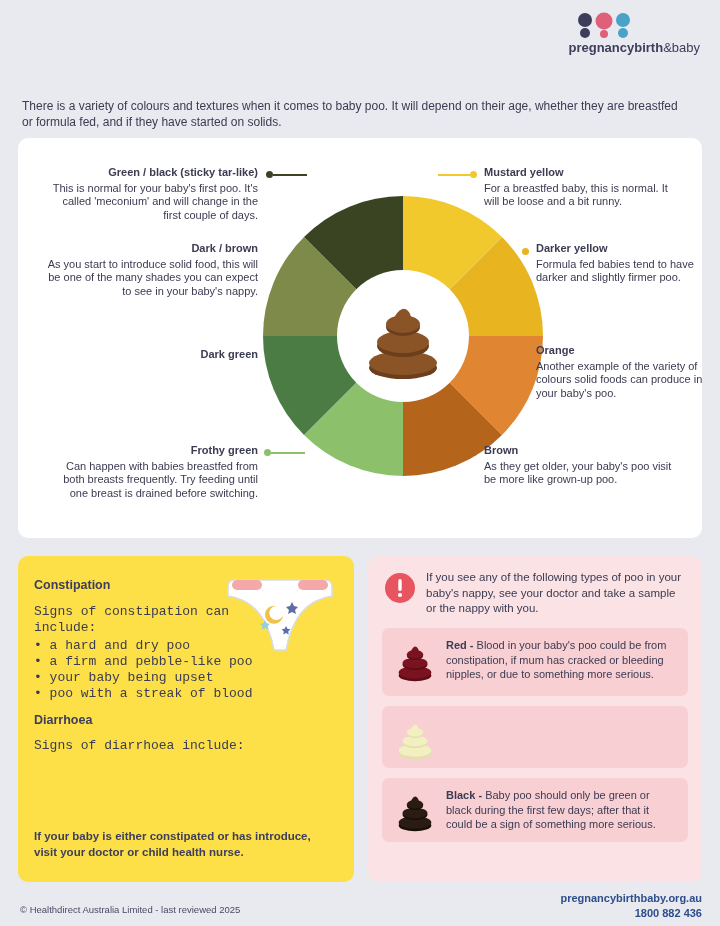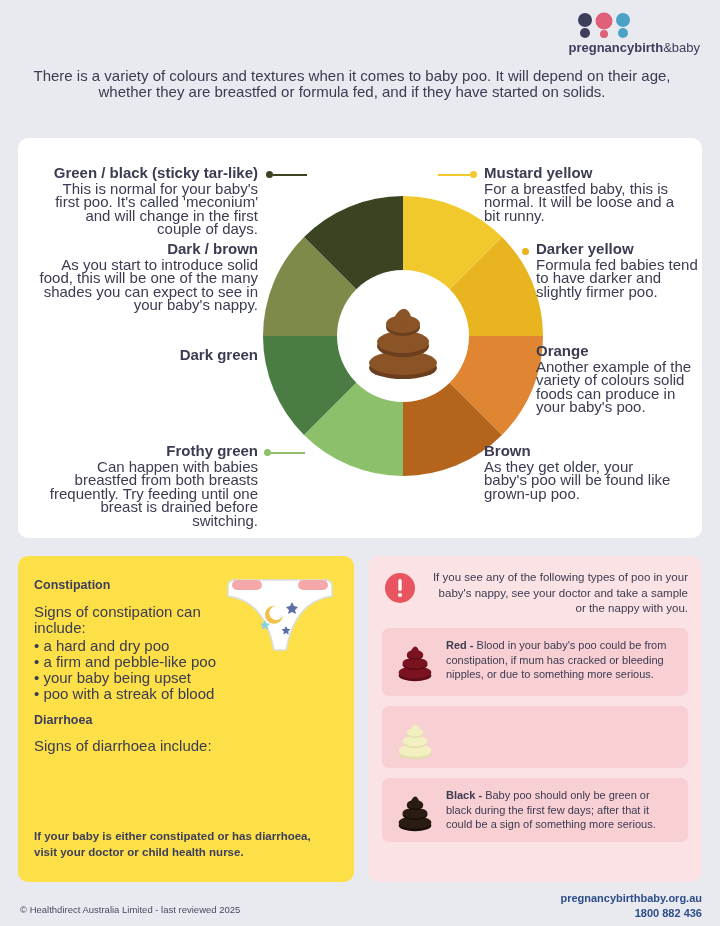--- a/index.html
+++ b/index.html
@@ -18,8 +18,8 @@
     font-size:37px;font-weight:bold;color:#3d3d5c;letter-spacing:-0.5px;
   }
   .intro{
-    position:absolute;left:22px;top:68px;width:660px;
-    font-size:15px;line-height:16px;color:#3b3b52;text-align:center;
+    position:absolute;left:22px;top:98px;width:660px;
+    font-size:12px;line-height:16px;color:#3b3b52;
   }
   .brand{position:absolute;right:20px;top:12px;width:145px;height:48px;}
   .brand-dots{position:absolute;left:18px;top:0;width:110px;height:26px;}

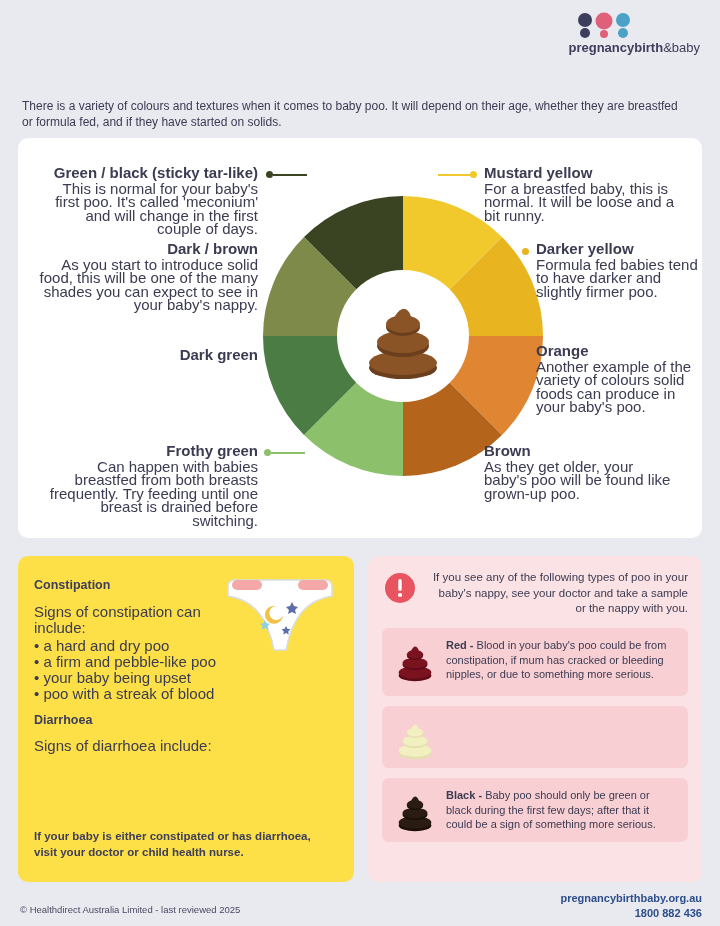--- a/index.html
+++ b/index.html
@@ -40,7 +40,7 @@
     width:128px;height:128px;border-radius:50%;background:#fff;
     display:flex;align-items:center;justify-content:center;
   }
-  .label{position:absolute;font-size:15px;line-height:13.6px;color:#3b3b52;}
+  .label{position:absolute;font-size:11px;line-height:13.6px;color:#3b3b52;}
   .label .lt{font-weight:bold;display:block;margin-bottom:2px;}
   .label.left{text-align:right;}
   .label.right{text-align:left;}

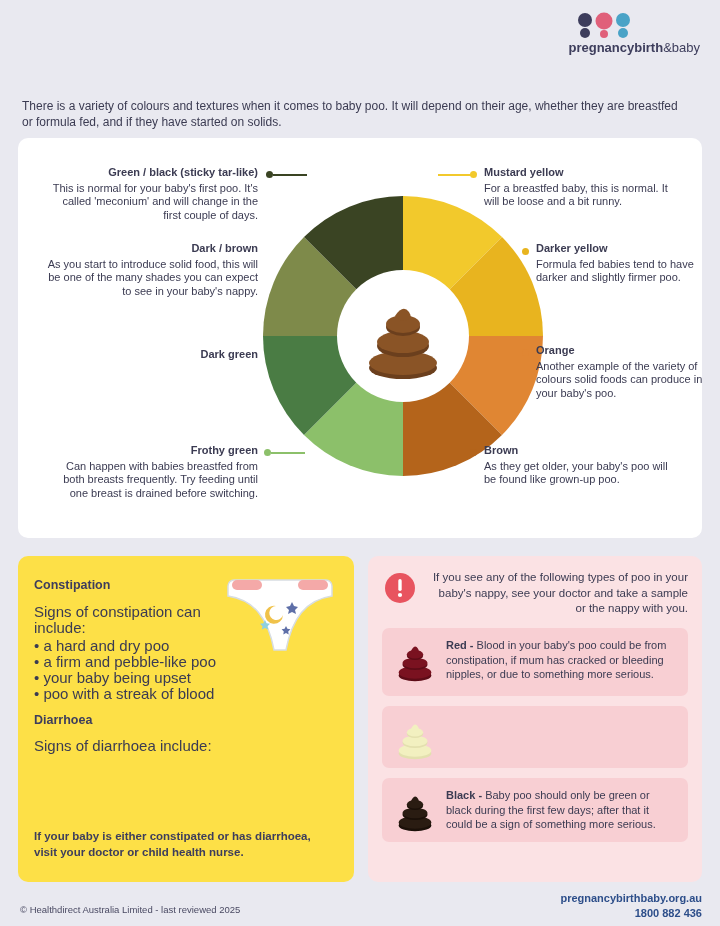--- a/index.html
+++ b/index.html
@@ -168,7 +168,7 @@
   <span class="lead" style="left:420px;top:314px;width:34px;background:#b4641b;"></span>
   <div class="label right" style="left:466px;top:306px;width:190px;">
     <span class="lt">Brown</span>
-    <span>As they get older, your baby's poo will be found like grown-up poo.</span>
+    <span>As they get older, your baby's poo visit be more like grown-up poo.</span>
   </div>
 </div>
 

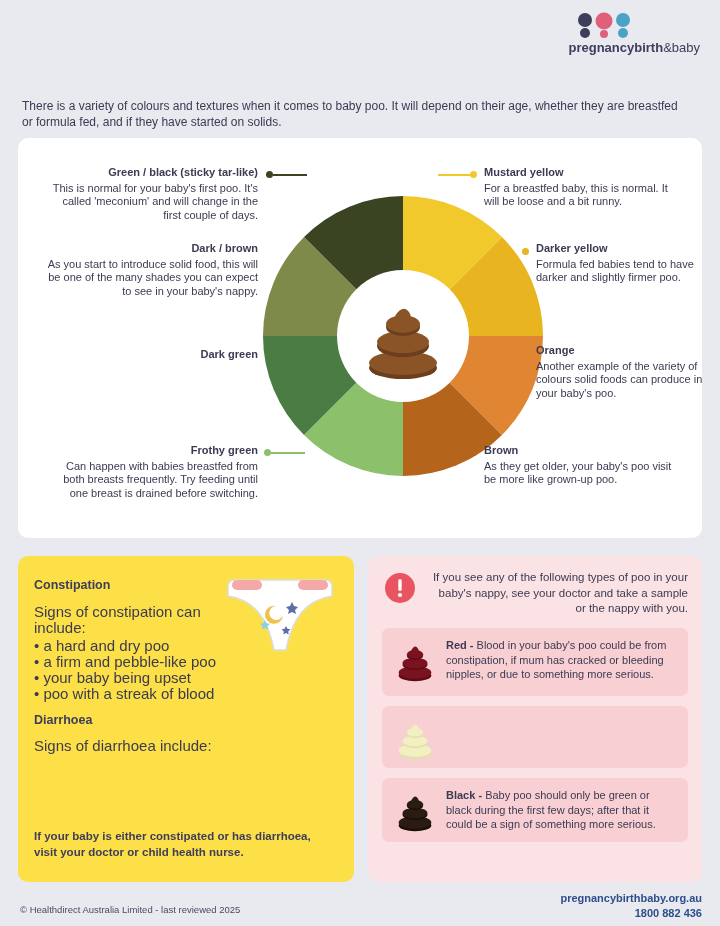--- a/index.html
+++ b/index.html
@@ -61,7 +61,7 @@
     background:#fbe2e4;border-radius:10px;
   }
   .warn-icon{position:absolute;left:16px;top:16px;width:32px;height:32px;}
-  .warn-text{position:absolute;left:58px;top:14px;width:262px;font-size:11.5px;line-height:15.5px;color:#3b3b52;text-align:right;}
+  .warn-text{position:absolute;left:58px;top:14px;width:262px;font-size:11.5px;line-height:15.5px;color:#3b3b52;}
   .alert{
     position:absolute;left:14px;width:306px;background:#f8cfd3;border-radius:7px;
   }

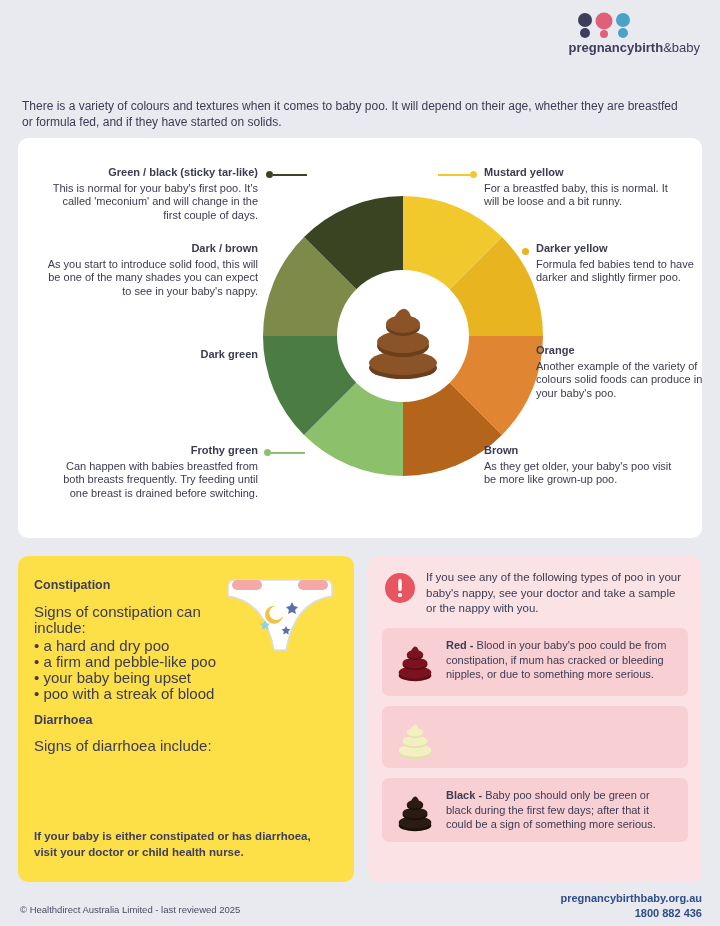--- a/index.html
+++ b/index.html
@@ -52,7 +52,7 @@
     background:#fde047;border-radius:10px;
   }
   .lc-h{position:absolute;font-size:12.5px;font-weight:bold;color:#3d3d5c;}
-  .lc-p{position:absolute;font-size:15px;line-height:16px;color:#3b3b52;}
+  .lc-p{position:absolute;font-size:13px;line-height:16px;color:#3b3b52;font-family:Liberation Mono, monospace;}
   .lc-strong{position:absolute;font-size:11.5px;line-height:16px;font-weight:bold;color:#3d3d5c;}
   .nappy{position:absolute;right:14px;top:14px;width:120px;height:86px;}
   

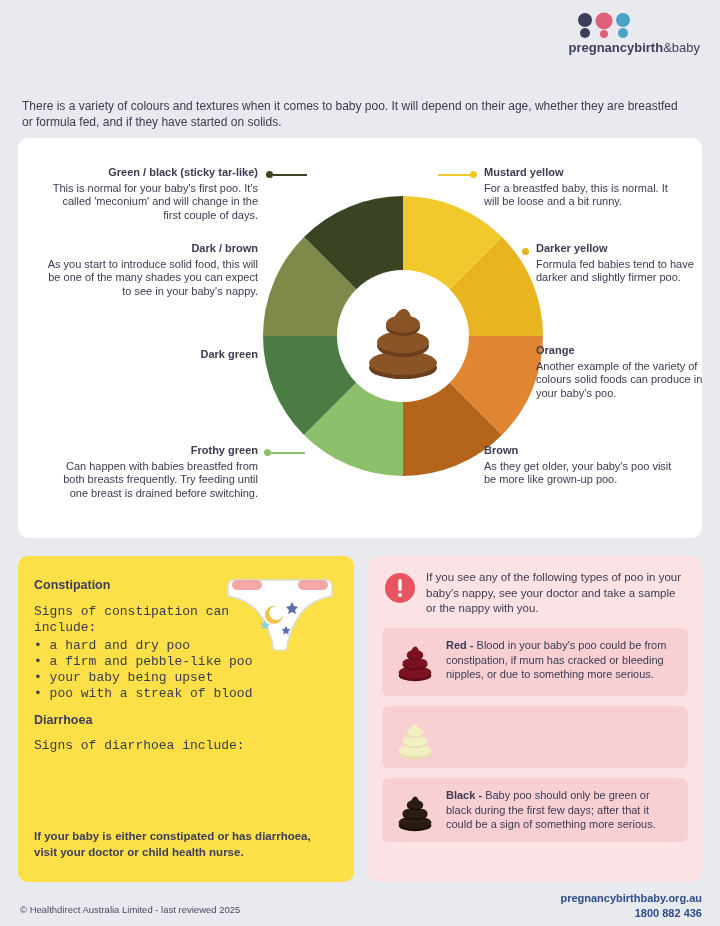--- a/index.html
+++ b/index.html
@@ -193,7 +193,7 @@
   <div class="lc-h" style="left:16px;top:157px;">Diarrhoea</div>
   <div class="lc-p" style="left:16px;top:182px;width:220px;">Signs of diarrhoea include:</div>
 
-  <div class="lc-strong" style="left:16px;top:272px;width:300px;">If your baby is either constipated or has diarrhoea, visit your doctor or child health nurse.</div>
+  <div class="lc-strong" style="left:16px;top:272px;width:300px;">If your baby is either constipated or has introduce, visit your doctor or child health nurse.</div>
 </div>
 
 <div class="right-card">

